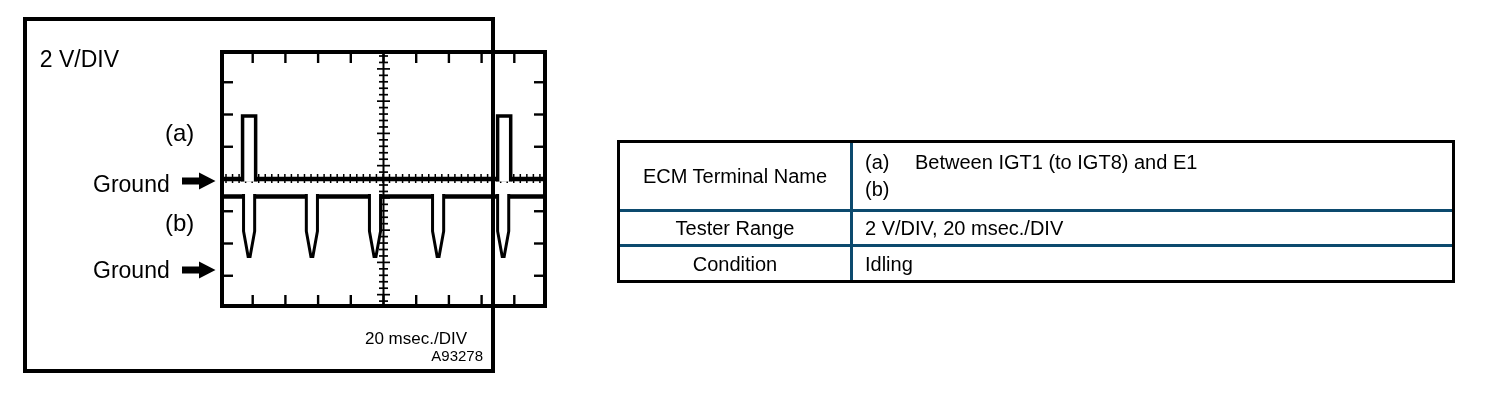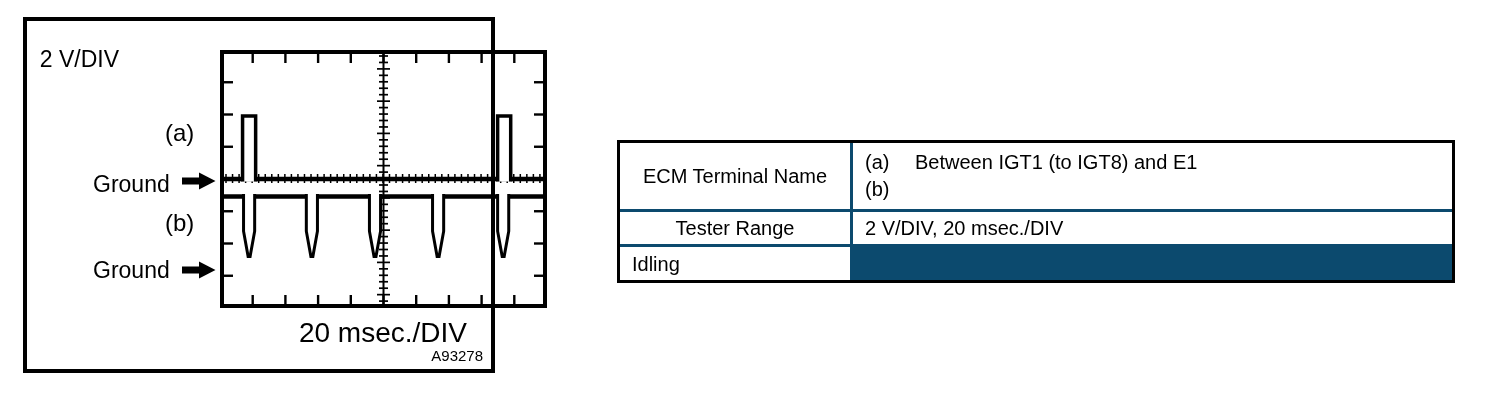--- a/index.html
+++ b/index.html
@@ -215,6 +215,7 @@
   <div class="cell cell-label">Tester Range</div>
   <div class="cell cell-value">2 V/DIV, 20 msec./DIV</div>
 
+  <div class="cell cell-label">Condition</div>
   <div class="cell cell-value">Idling</div>
 </div>
 

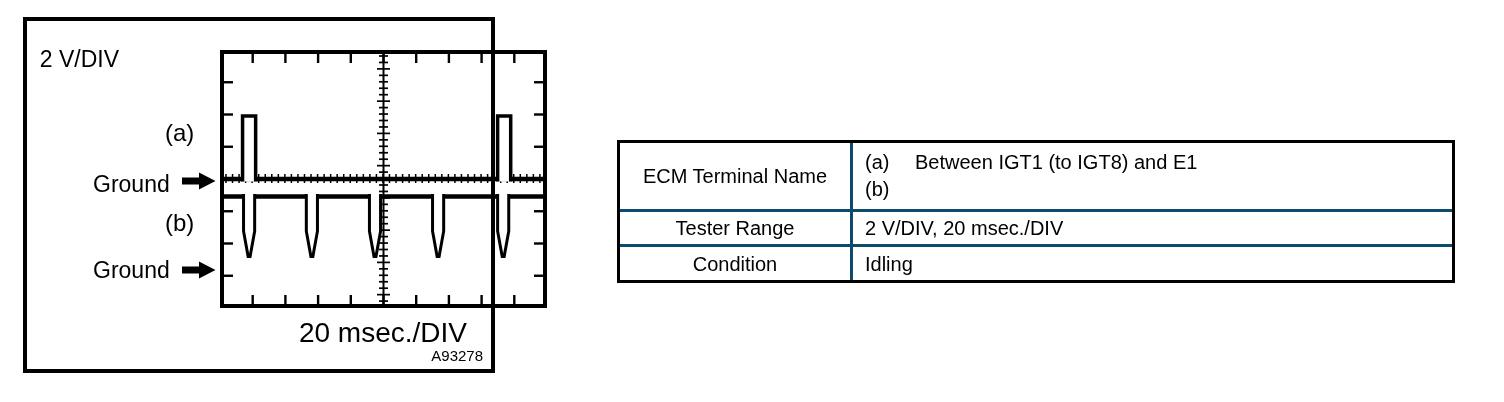--- a/index.html
+++ b/index.html
@@ -19,7 +19,7 @@
   .lbl-b{font-size:24px;left:138px;top:188px;}
   .lbl-ground-a{font-size:23px;left:66px;top:150px;}
   .lbl-ground-b{font-size:23px;left:66px;top:236px;}
-  .lbl-timediv{font-size:28px;top:296px;right:24px;text-align:right;}
+  .lbl-timediv{font-size:17px;top:308px;right:24px;text-align:right;}
   .lbl-figid{font-size:15px;top:326px;right:8px;}
   .arrow-icon{position:absolute;width:34px;height:18px;}
   .arrow-a{left:155px;top:151px;}

